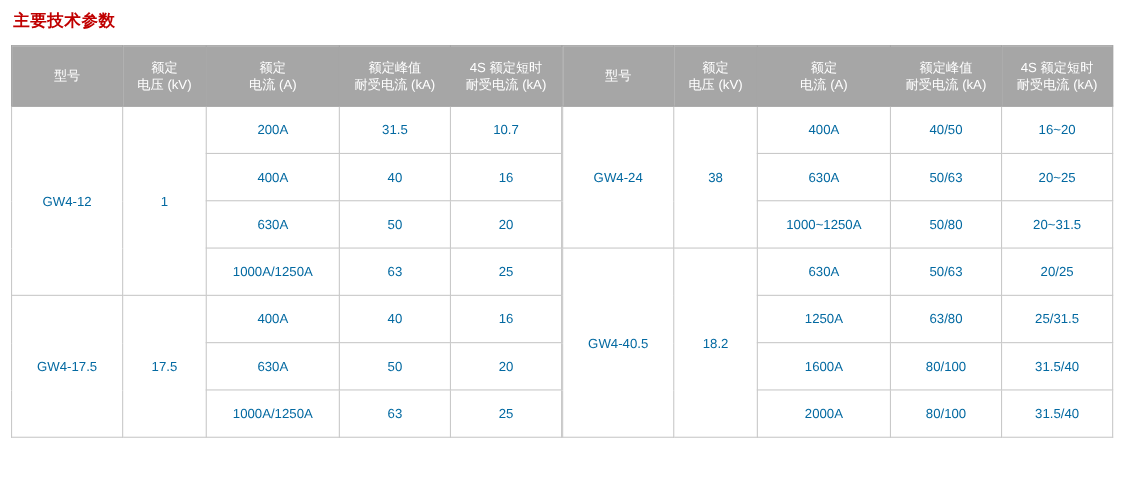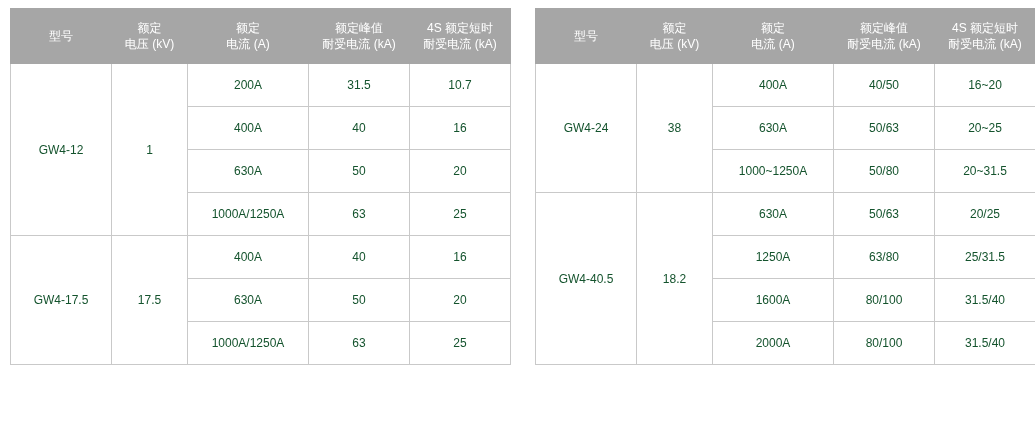--- a/index.html
+++ b/index.html
@@ -73,6 +73,7 @@
 
 <div class="page">
 
+  <div class="section-title">主要技术参数</div>
 
   <div class="tables">
 

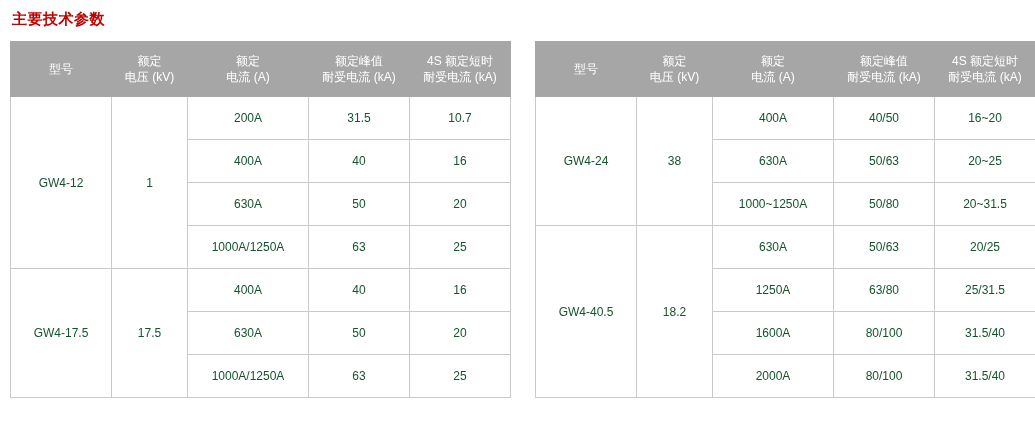--- a/index.html
+++ b/index.html
@@ -31,7 +31,6 @@
   .tables {
     display: flex;
     flex-direction: row;
-    gap: 24px;
   }
   table.spec {
     border-collapse: collapse;

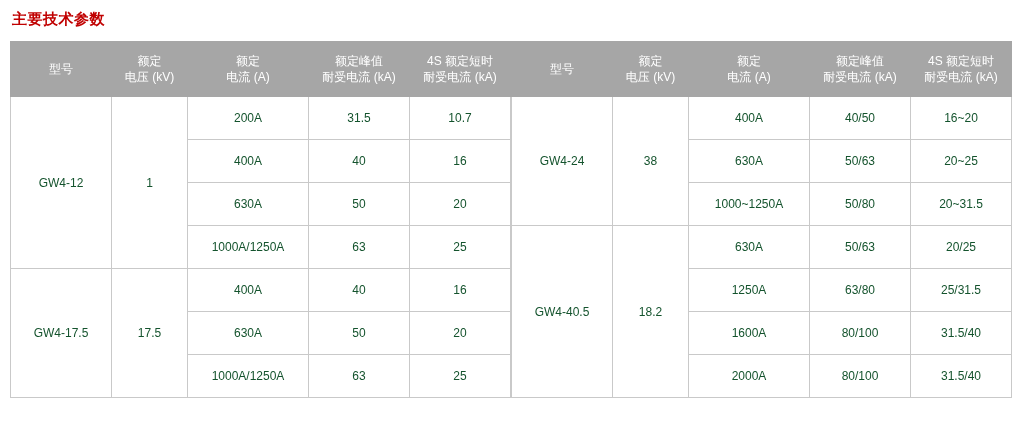--- a/index.html
+++ b/index.html
@@ -43,7 +43,7 @@
     text-align: center;
     vertical-align: middle;
     font-size: 12px;
-    color: #14532d;
+    color: #0369a1;
     font-weight: normal;
     padding: 0;
   }

